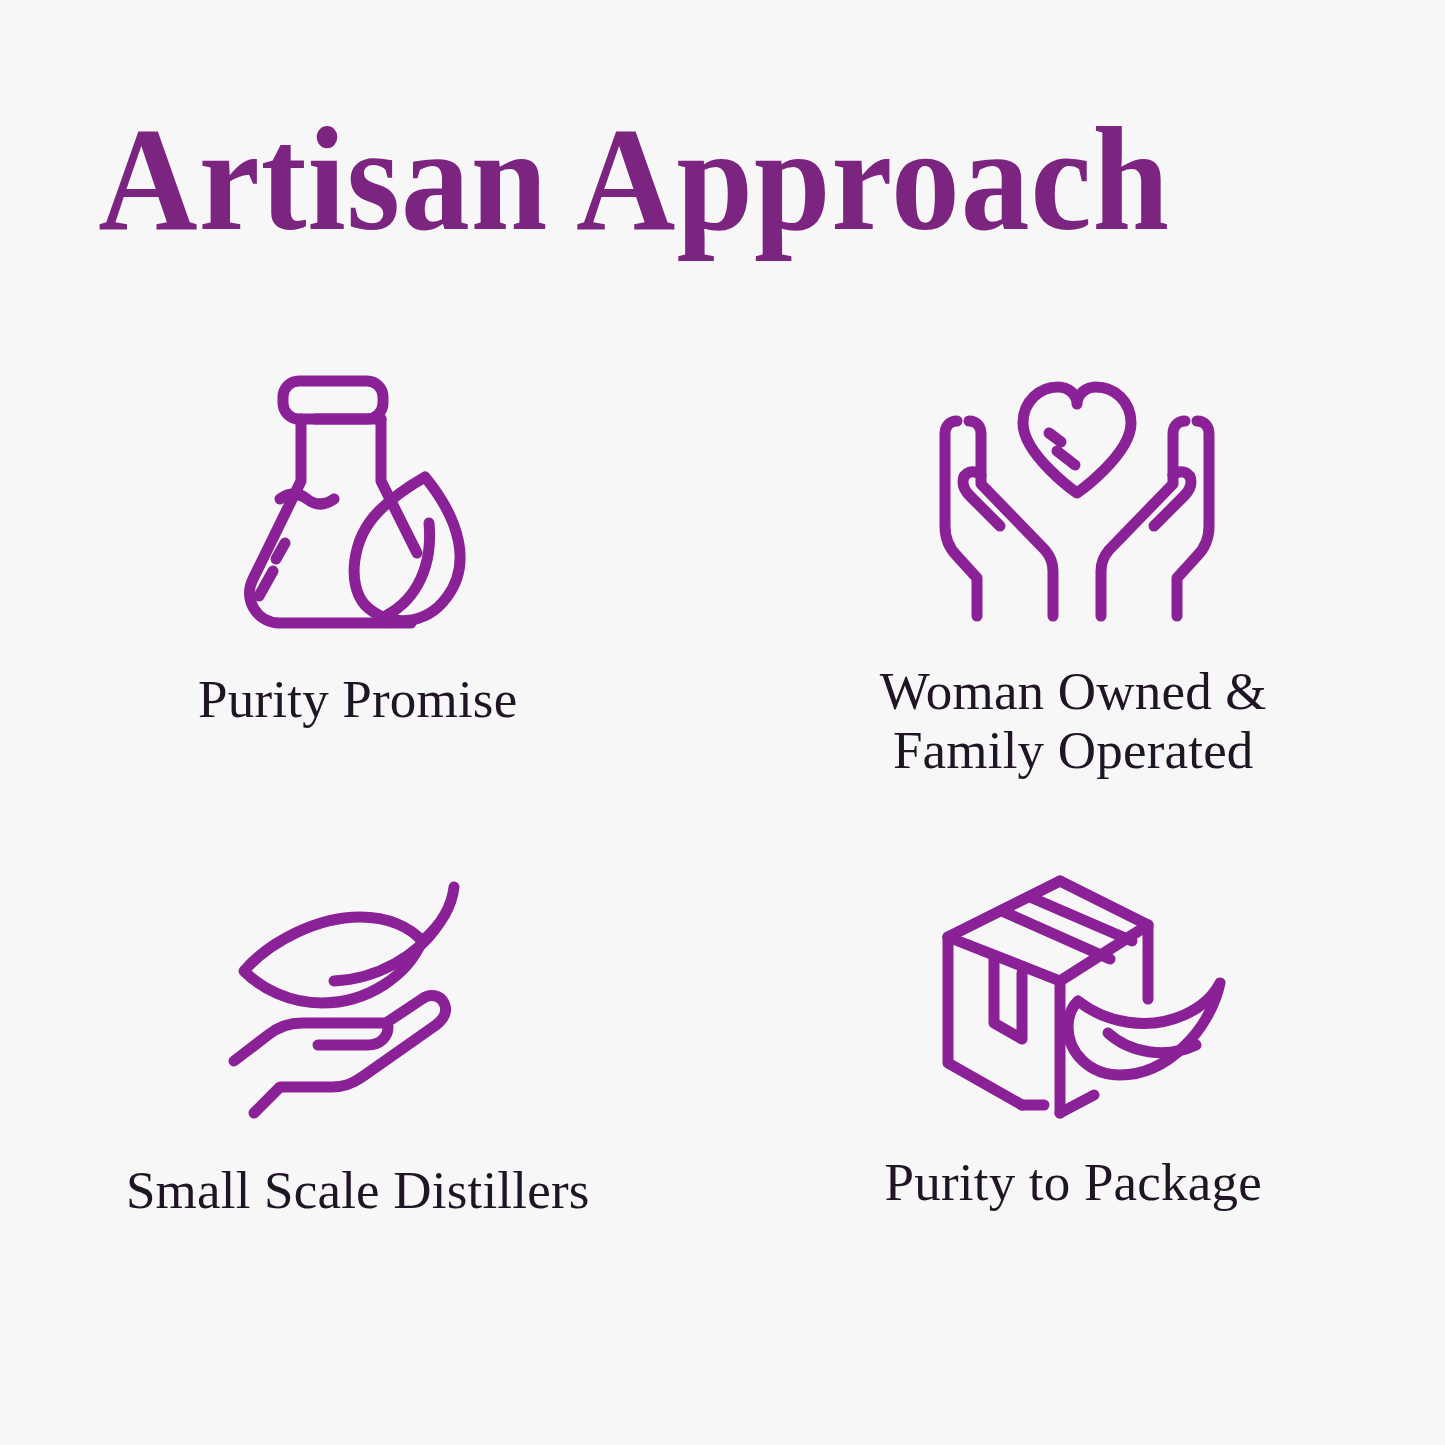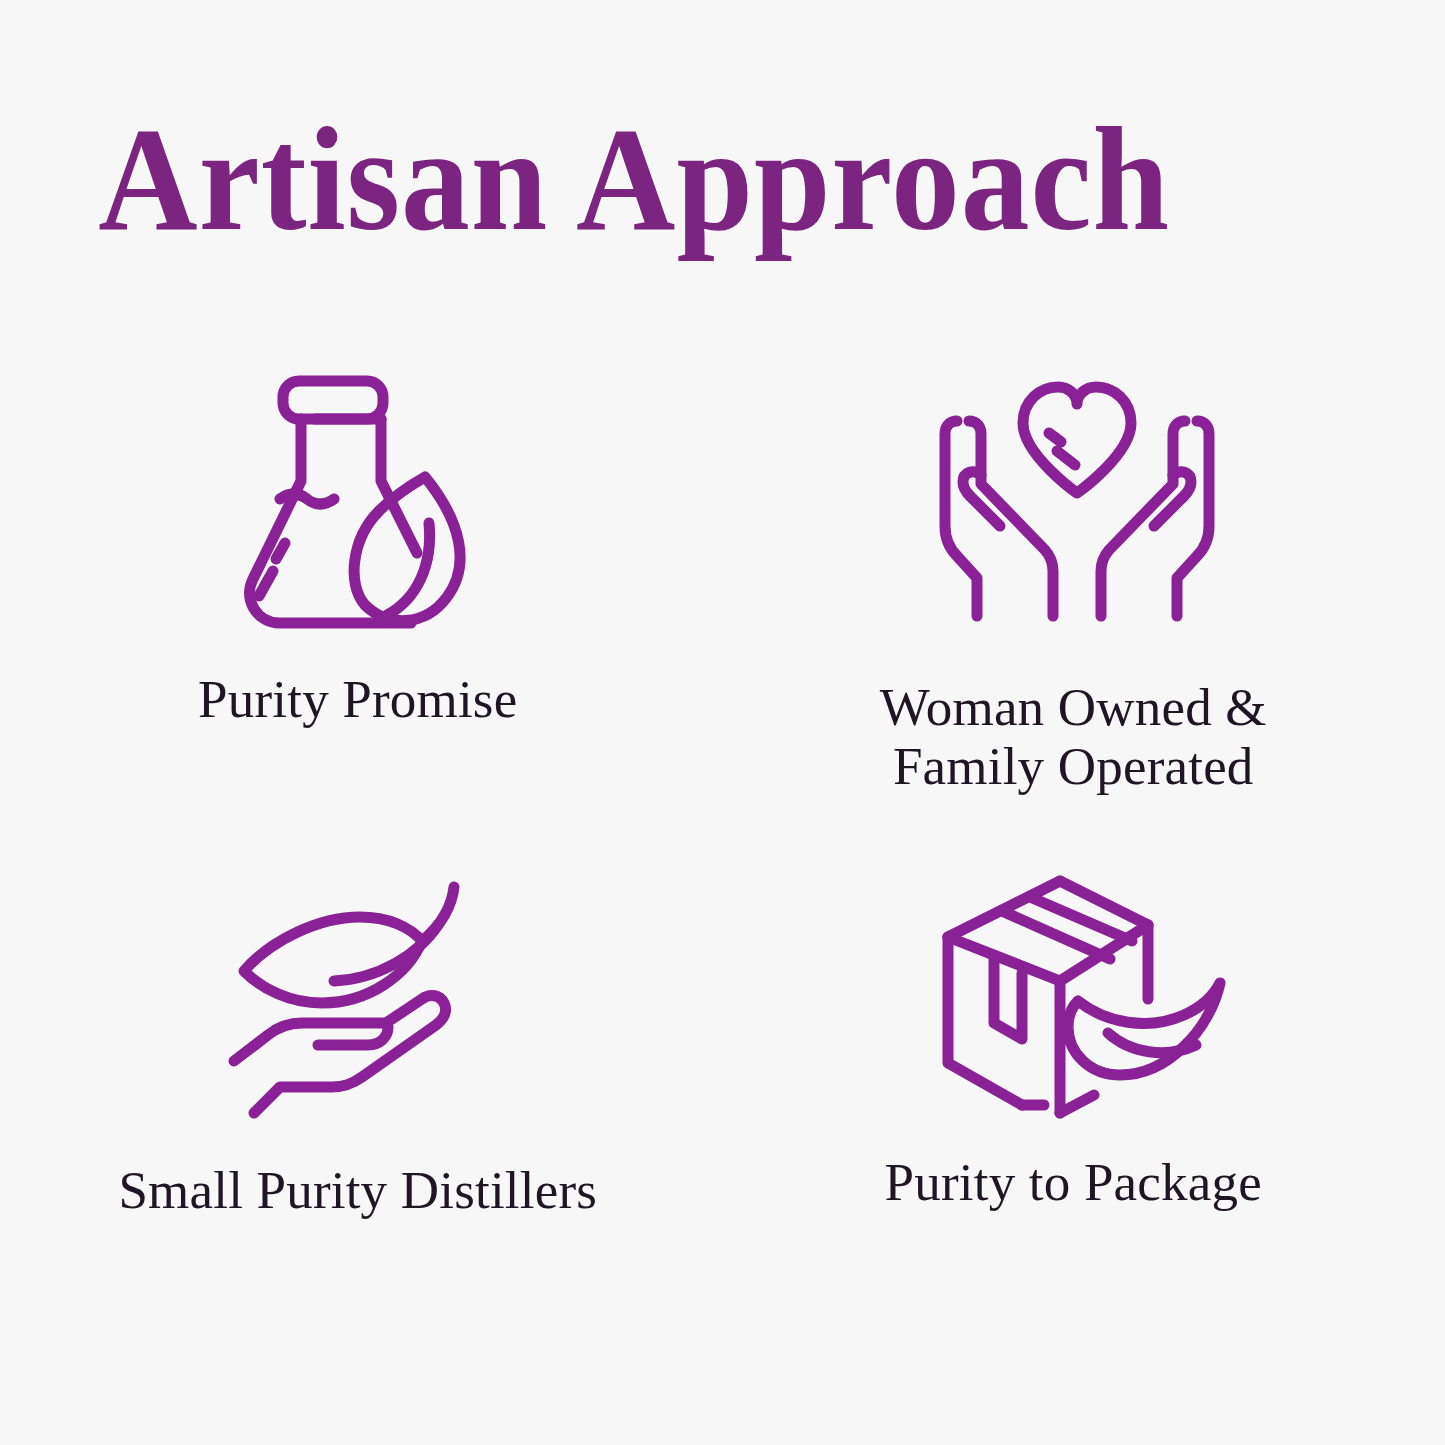--- a/index.html
+++ b/index.html
@@ -96,7 +96,7 @@
   #cell-purity      .icon-box { margin-left: -8px; }
   #cell-purity      .feature-label { margin-top: 18px; }
   #cell-woman       .icon-box { margin-left: 8px; }
-  #cell-woman       .feature-label { margin-top: 26px; }
+  #cell-woman       .feature-label { margin-top: 10px; }
   #cell-distillers  .icon-box { margin-left: -12px; }
   #cell-distillers  .feature-label { margin-top: 26px; }
   #cell-package     .icon-box { margin-left: 18px; }

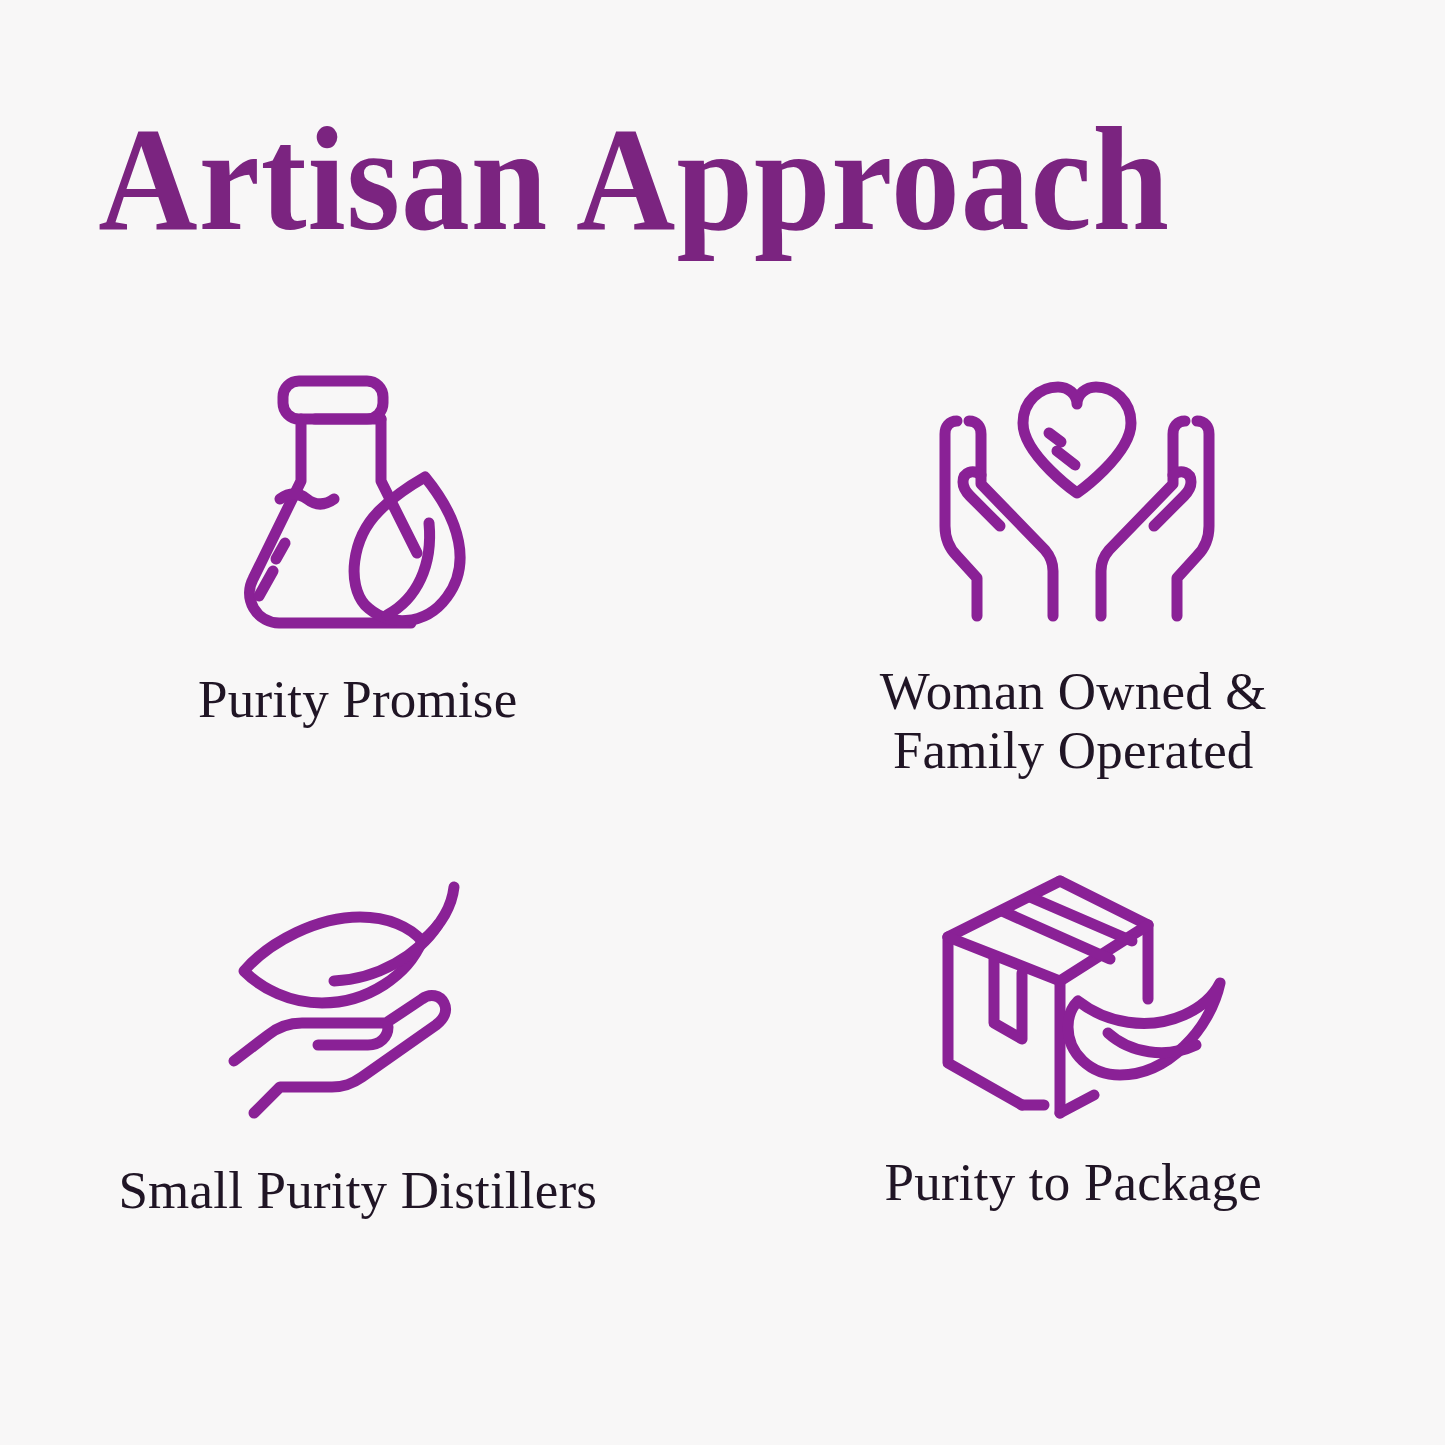--- a/index.html
+++ b/index.html
@@ -225,7 +225,7 @@
           <path d="M96 170 h50 c12 0 20 -8 20 -18"></path>
         </svg>
       </div>
-      <div class="feature-label">Small Purity Distillers</div>
+      <div class="feature-label">Small Scale Distillers</div>
     </div>
 
     <div class="cell r2" id="cell-package">

